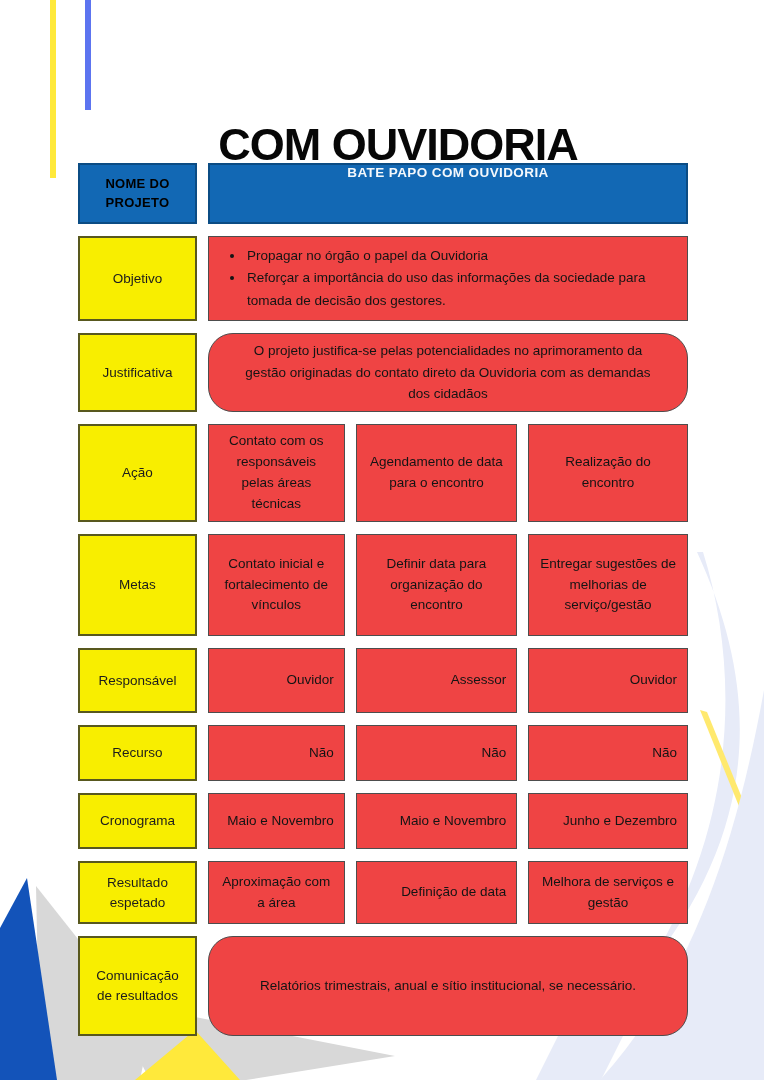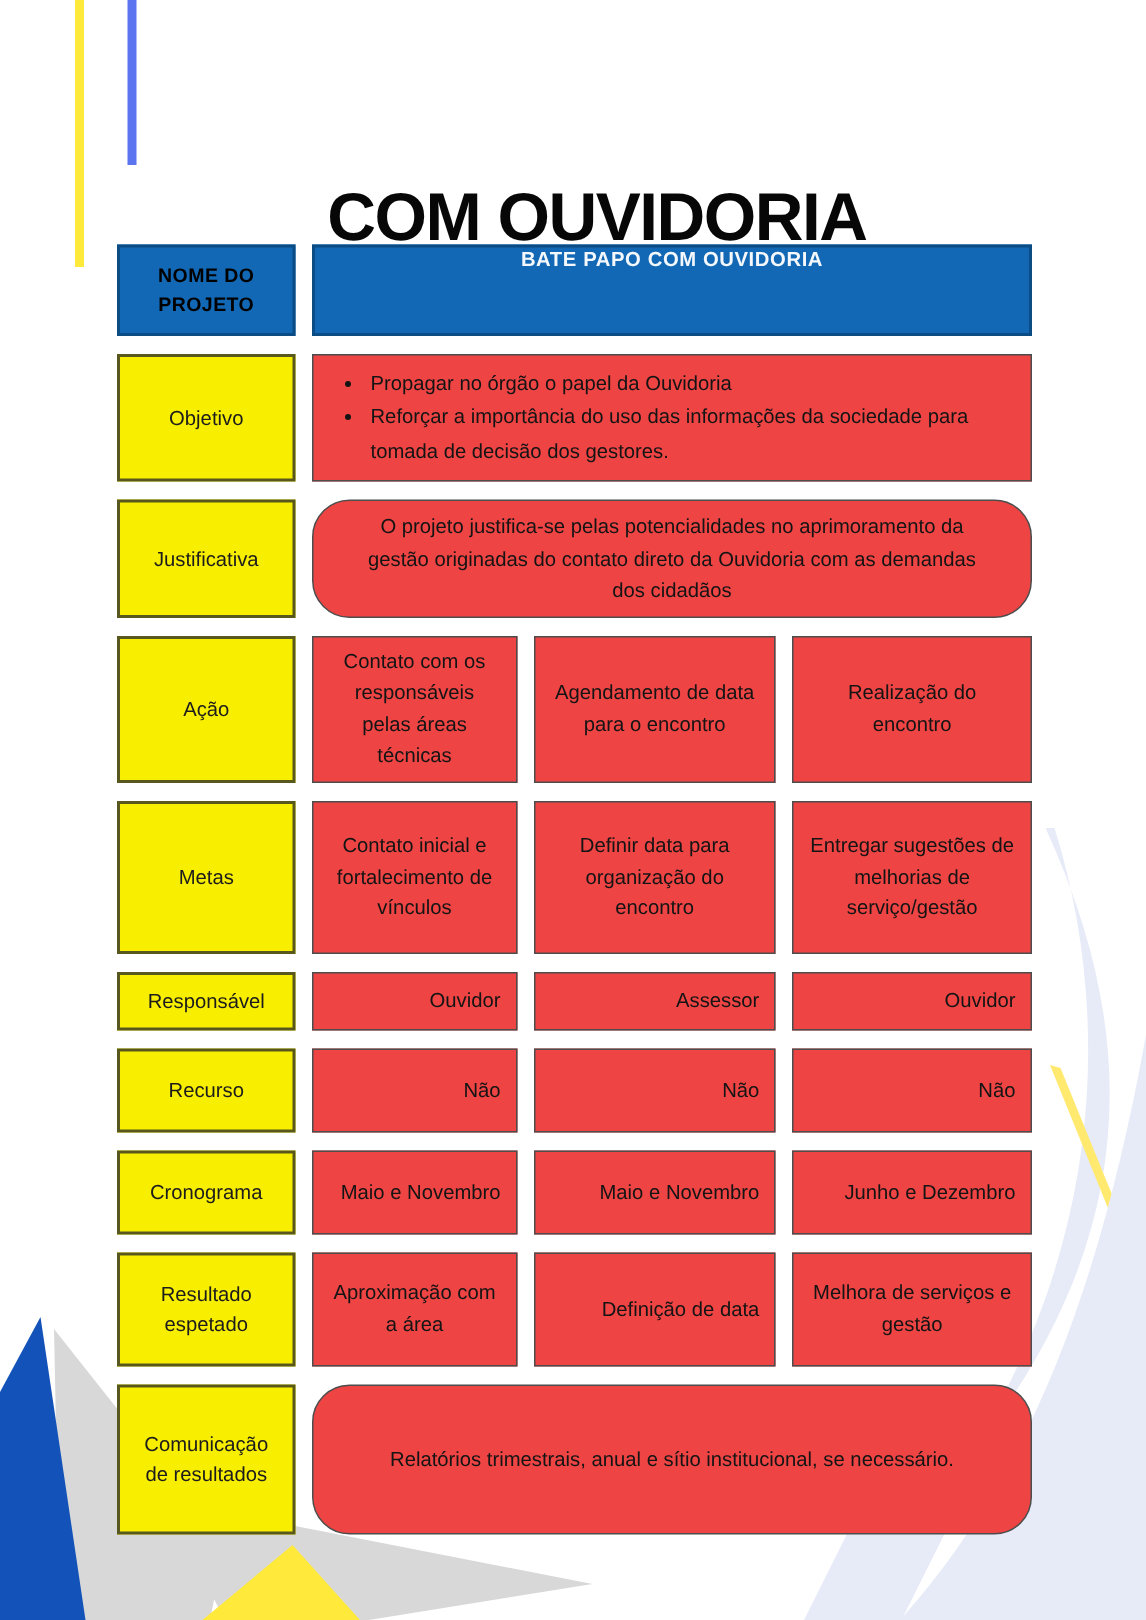--- a/index.html
+++ b/index.html
@@ -128,7 +128,7 @@
             </div>
           </div>
         </div>
-        <div class="row" style="height: 39px;">
+        <div class="row" style="height: 65px;">
           <div class="label-cell">Responsável</div>
           <div class="content cols">
             <div class="box cell c0">

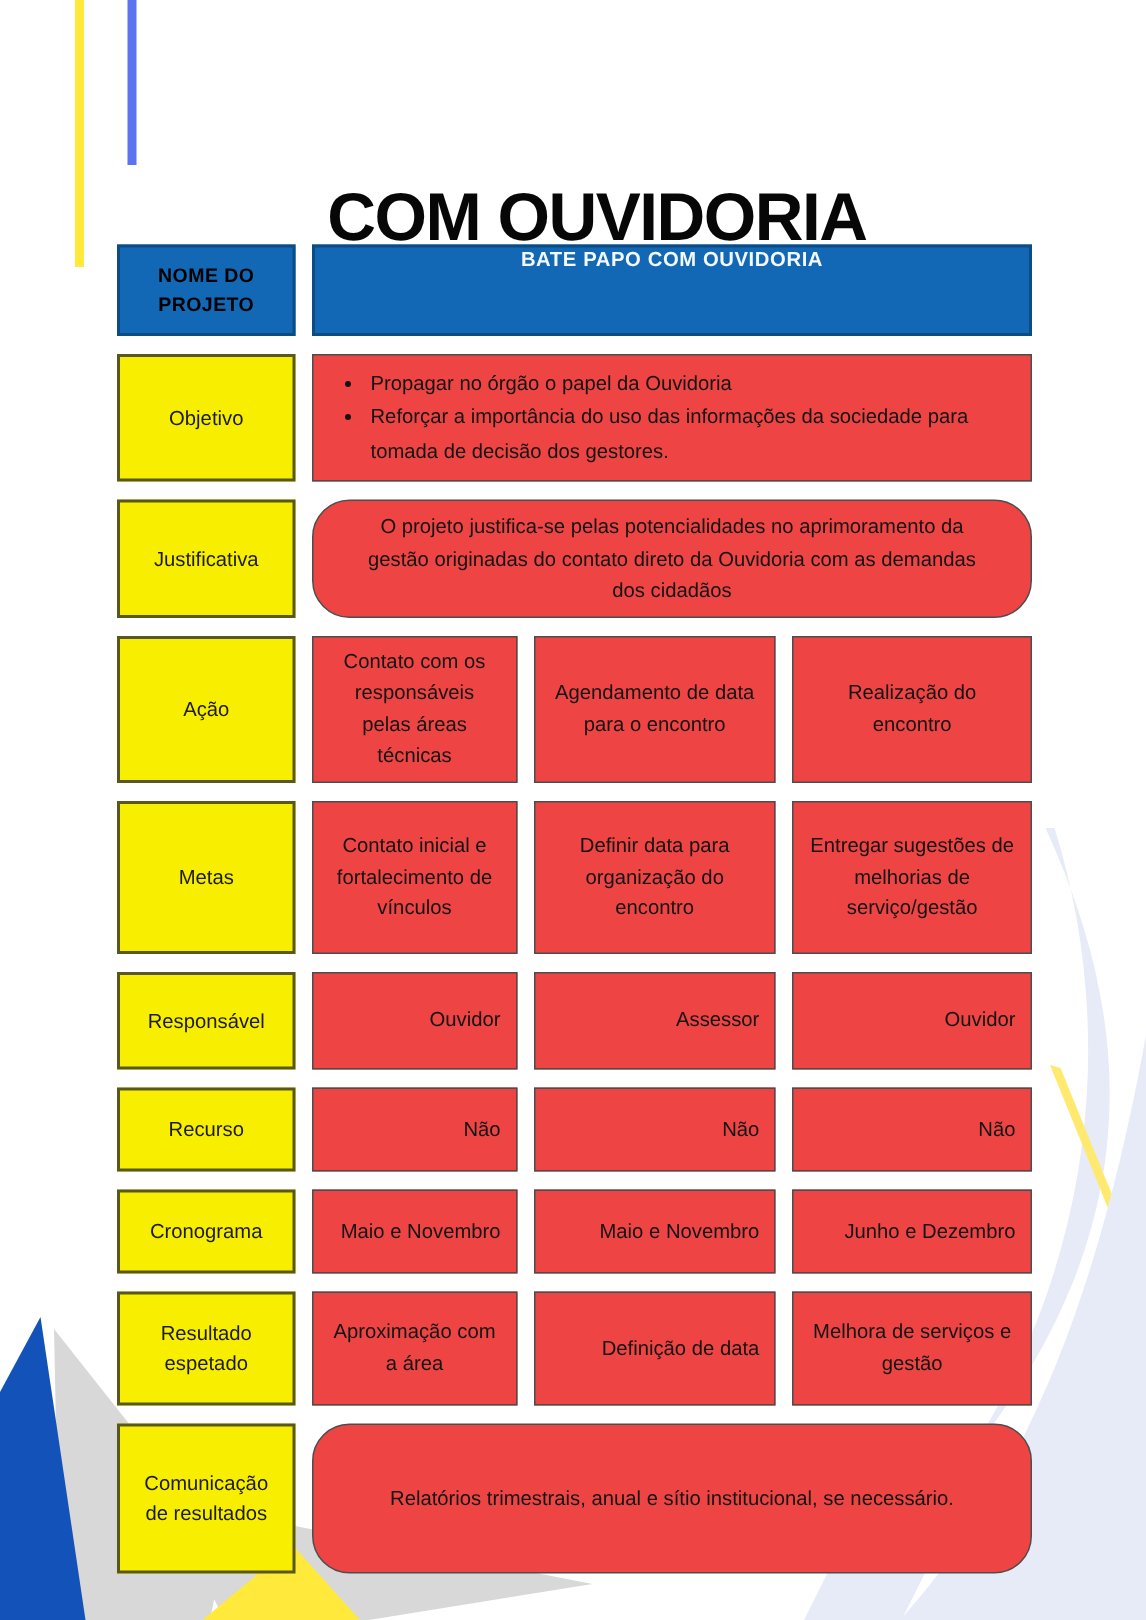--- a/index.html
+++ b/index.html
@@ -170,7 +170,7 @@
             </div>
           </div>
         </div>
-        <div class="row" style="height: 76px;">
+        <div class="row" style="height: 63px;">
           <div class="label-cell">Resultado espetado</div>
           <div class="content cols">
             <div class="box cell c0">

